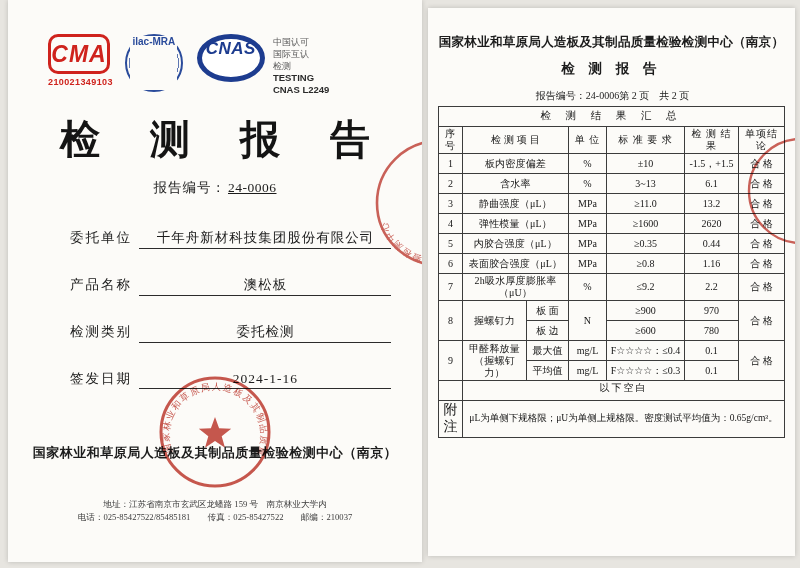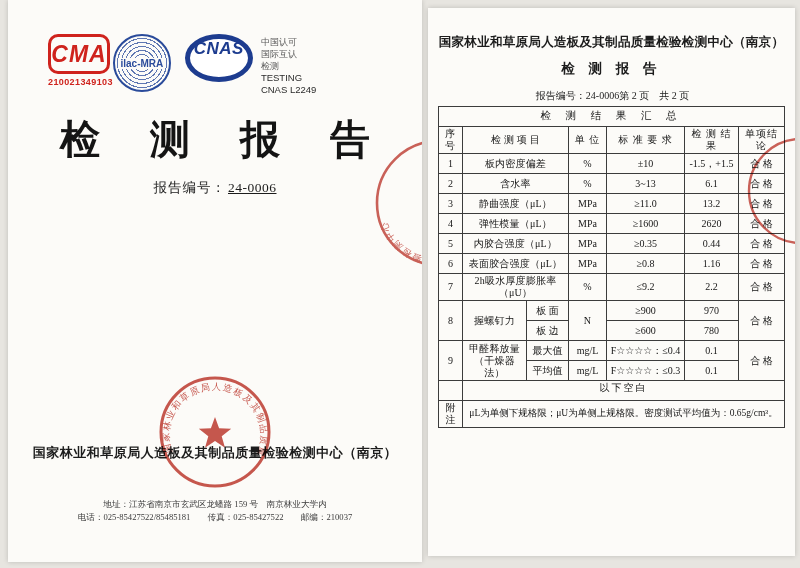--- a/index.html
+++ b/index.html
@@ -19,10 +19,10 @@
              font-family:"Liberation Sans",sans-serif; letter-spacing:1px; }
   .cma-num { font-size:9px; color:#cf231d; font-weight:700; margin-top:3px;
              font-family:"Liberation Sans",sans-serif; letter-spacing:.4px; }
-  .ilac-circle { width:58px; height:58px; border-radius:50%; 
+  .ilac-circle { width:58px; height:58px; border-radius:50%; margin-left:12px;
              border:2px solid #2a4b9b;
              background:repeating-radial-gradient(circle at 50% 50%, rgba(42,75,155,.75) 0 1px, transparent 1px 4px);
-             display:flex; align-items:center; justify-content:center; }
+             display:flex; justify-content:center; }
   .ilac-circle span { background:#fcfbf8; color:#2a4b9b; font-weight:700; font-size:10px;
              font-family:"Liberation Sans",sans-serif; padding:0 2px; }
   .cnas-oval { width:68px; height:48px; margin-left:14px; border:5px solid #1d3c8f; border-radius:50%;

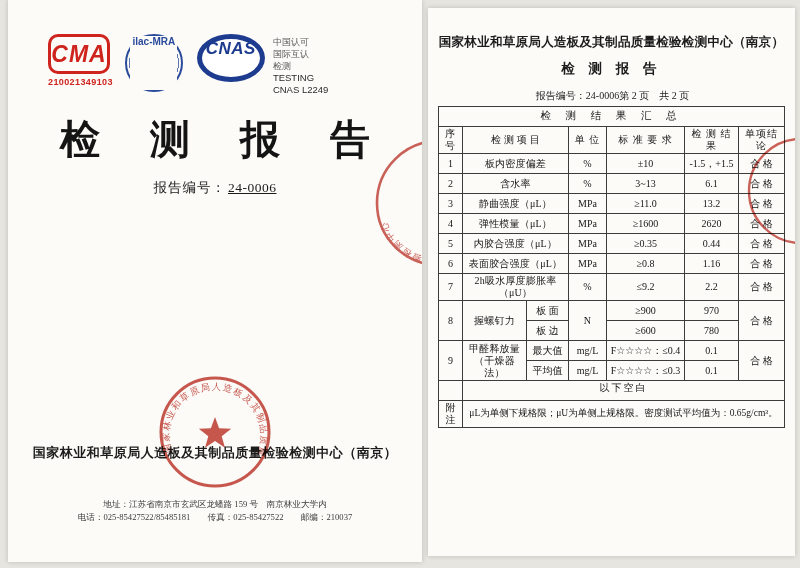--- a/index.html
+++ b/index.html
@@ -31,7 +31,7 @@
              font-family:"Liberation Sans",sans-serif; letter-spacing:.5px; }
   .cert-text { margin-left:8px; margin-top:2px; font-family:"Liberation Sans",sans-serif; }
   .cert-text div { font-size:9px; color:#5a5a5a; line-height:12px; }
-  .cert-text div.b { color:#2b2b2b; font-weight:400; font-size:9.5px; }
+  .cert-text div.b { color:#2b2b2b; font-weight:700; font-size:9.5px; }
 
   .doc-title { margin-top:16px; text-align:center; font-size:40px; font-weight:700;
                letter-spacing:20px; padding-left:20px; color:#141414; }

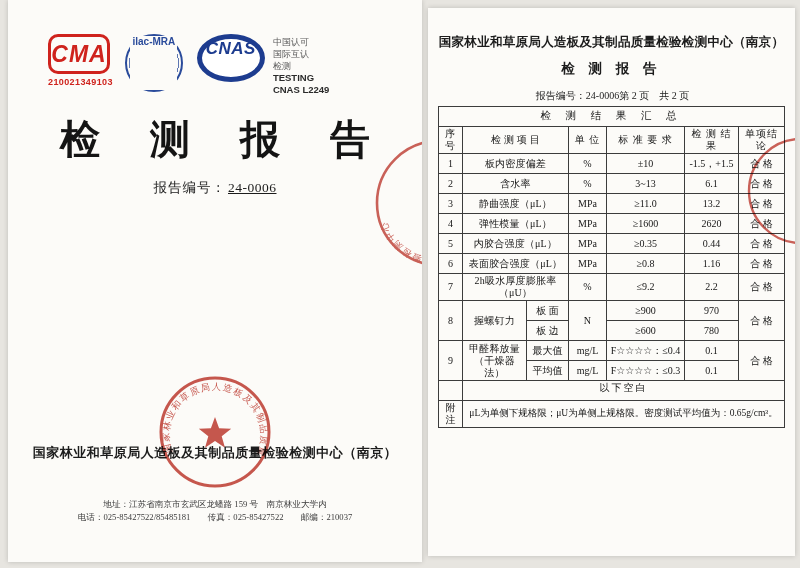--- a/index.html
+++ b/index.html
@@ -110,6 +110,24 @@
     <span>报告编号：</span><span class="rn">24-0006</span>
   </div>
 
+  <div class="fields">
+    <div class="field">
+      <span class="flabel">委托单位</span>
+      <span class="fvalue">千年舟新材科技集团股份有限公司</span>
+    </div>
+    <div class="field">
+      <span class="flabel">产品名称</span>
+      <span class="fvalue">澳松板</span>
+    </div>
+    <div class="field">
+      <span class="flabel">检测类别</span>
+      <span class="fvalue">委托检测</span>
+    </div>
+    <div class="field">
+      <span class="flabel">签发日期</span>
+      <span class="fvalue">2024-1-16</span>
+    </div>
+  </div>
 
   <div class="bottom-block">
     <div class="org1">国家林业和草原局人造板及其制品质量检验检测中心（南京）</div>

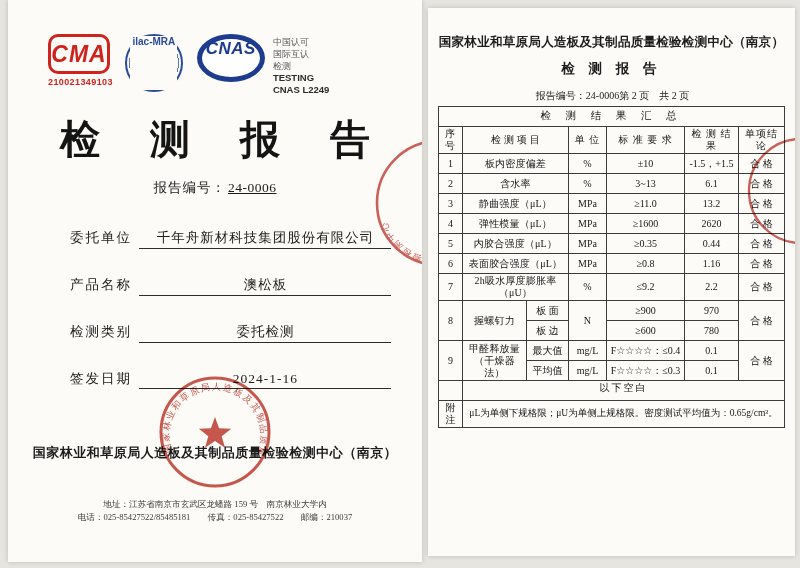--- a/index.html
+++ b/index.html
@@ -255,7 +255,7 @@
     </tr>
     <tr>
       <td rowspan="2">9</td>
-      <td class="item" rowspan="2">甲醛释放量（干燥器法）</td>
+      <td class="item" rowspan="2">甲醛释放量（握螺钉力）</td>
       <td>最大值</td>
       <td>mg/L</td>
       <td>F☆☆☆☆：≤0.4</td>

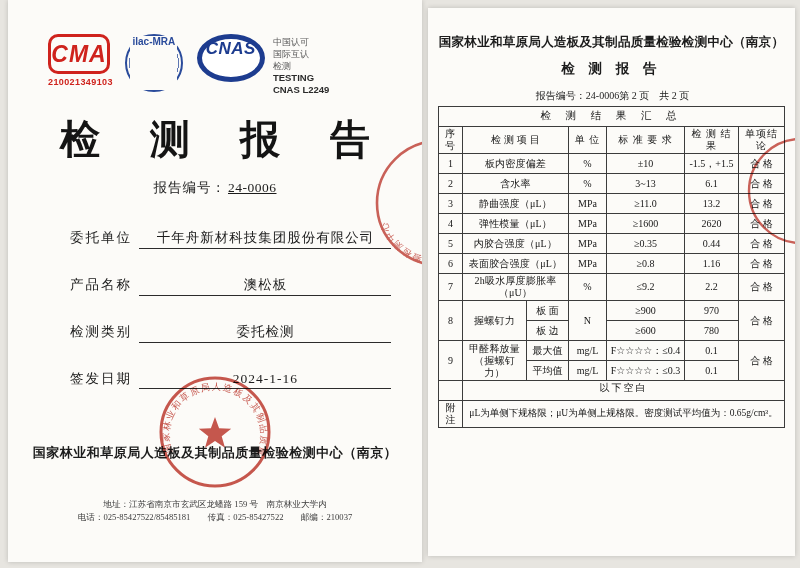--- a/index.html
+++ b/index.html
@@ -73,7 +73,7 @@
   td.item { text-align:left; padding-left:5px; letter-spacing:.2px; }
   td.blank-cell { vertical-align:top; padding-top:3px; letter-spacing:2px; height:140px; }
   td.note-text { text-align:left; padding-left:6px; font-size:9.5px; height:24px; }
-  td.note-label { font-size:10px; }
+  td.note-label { font-size:14px; }
 
   .stamp-text { fill:#bf3a30; font-size:9.2px; letter-spacing:1.5px; }
 </style>

